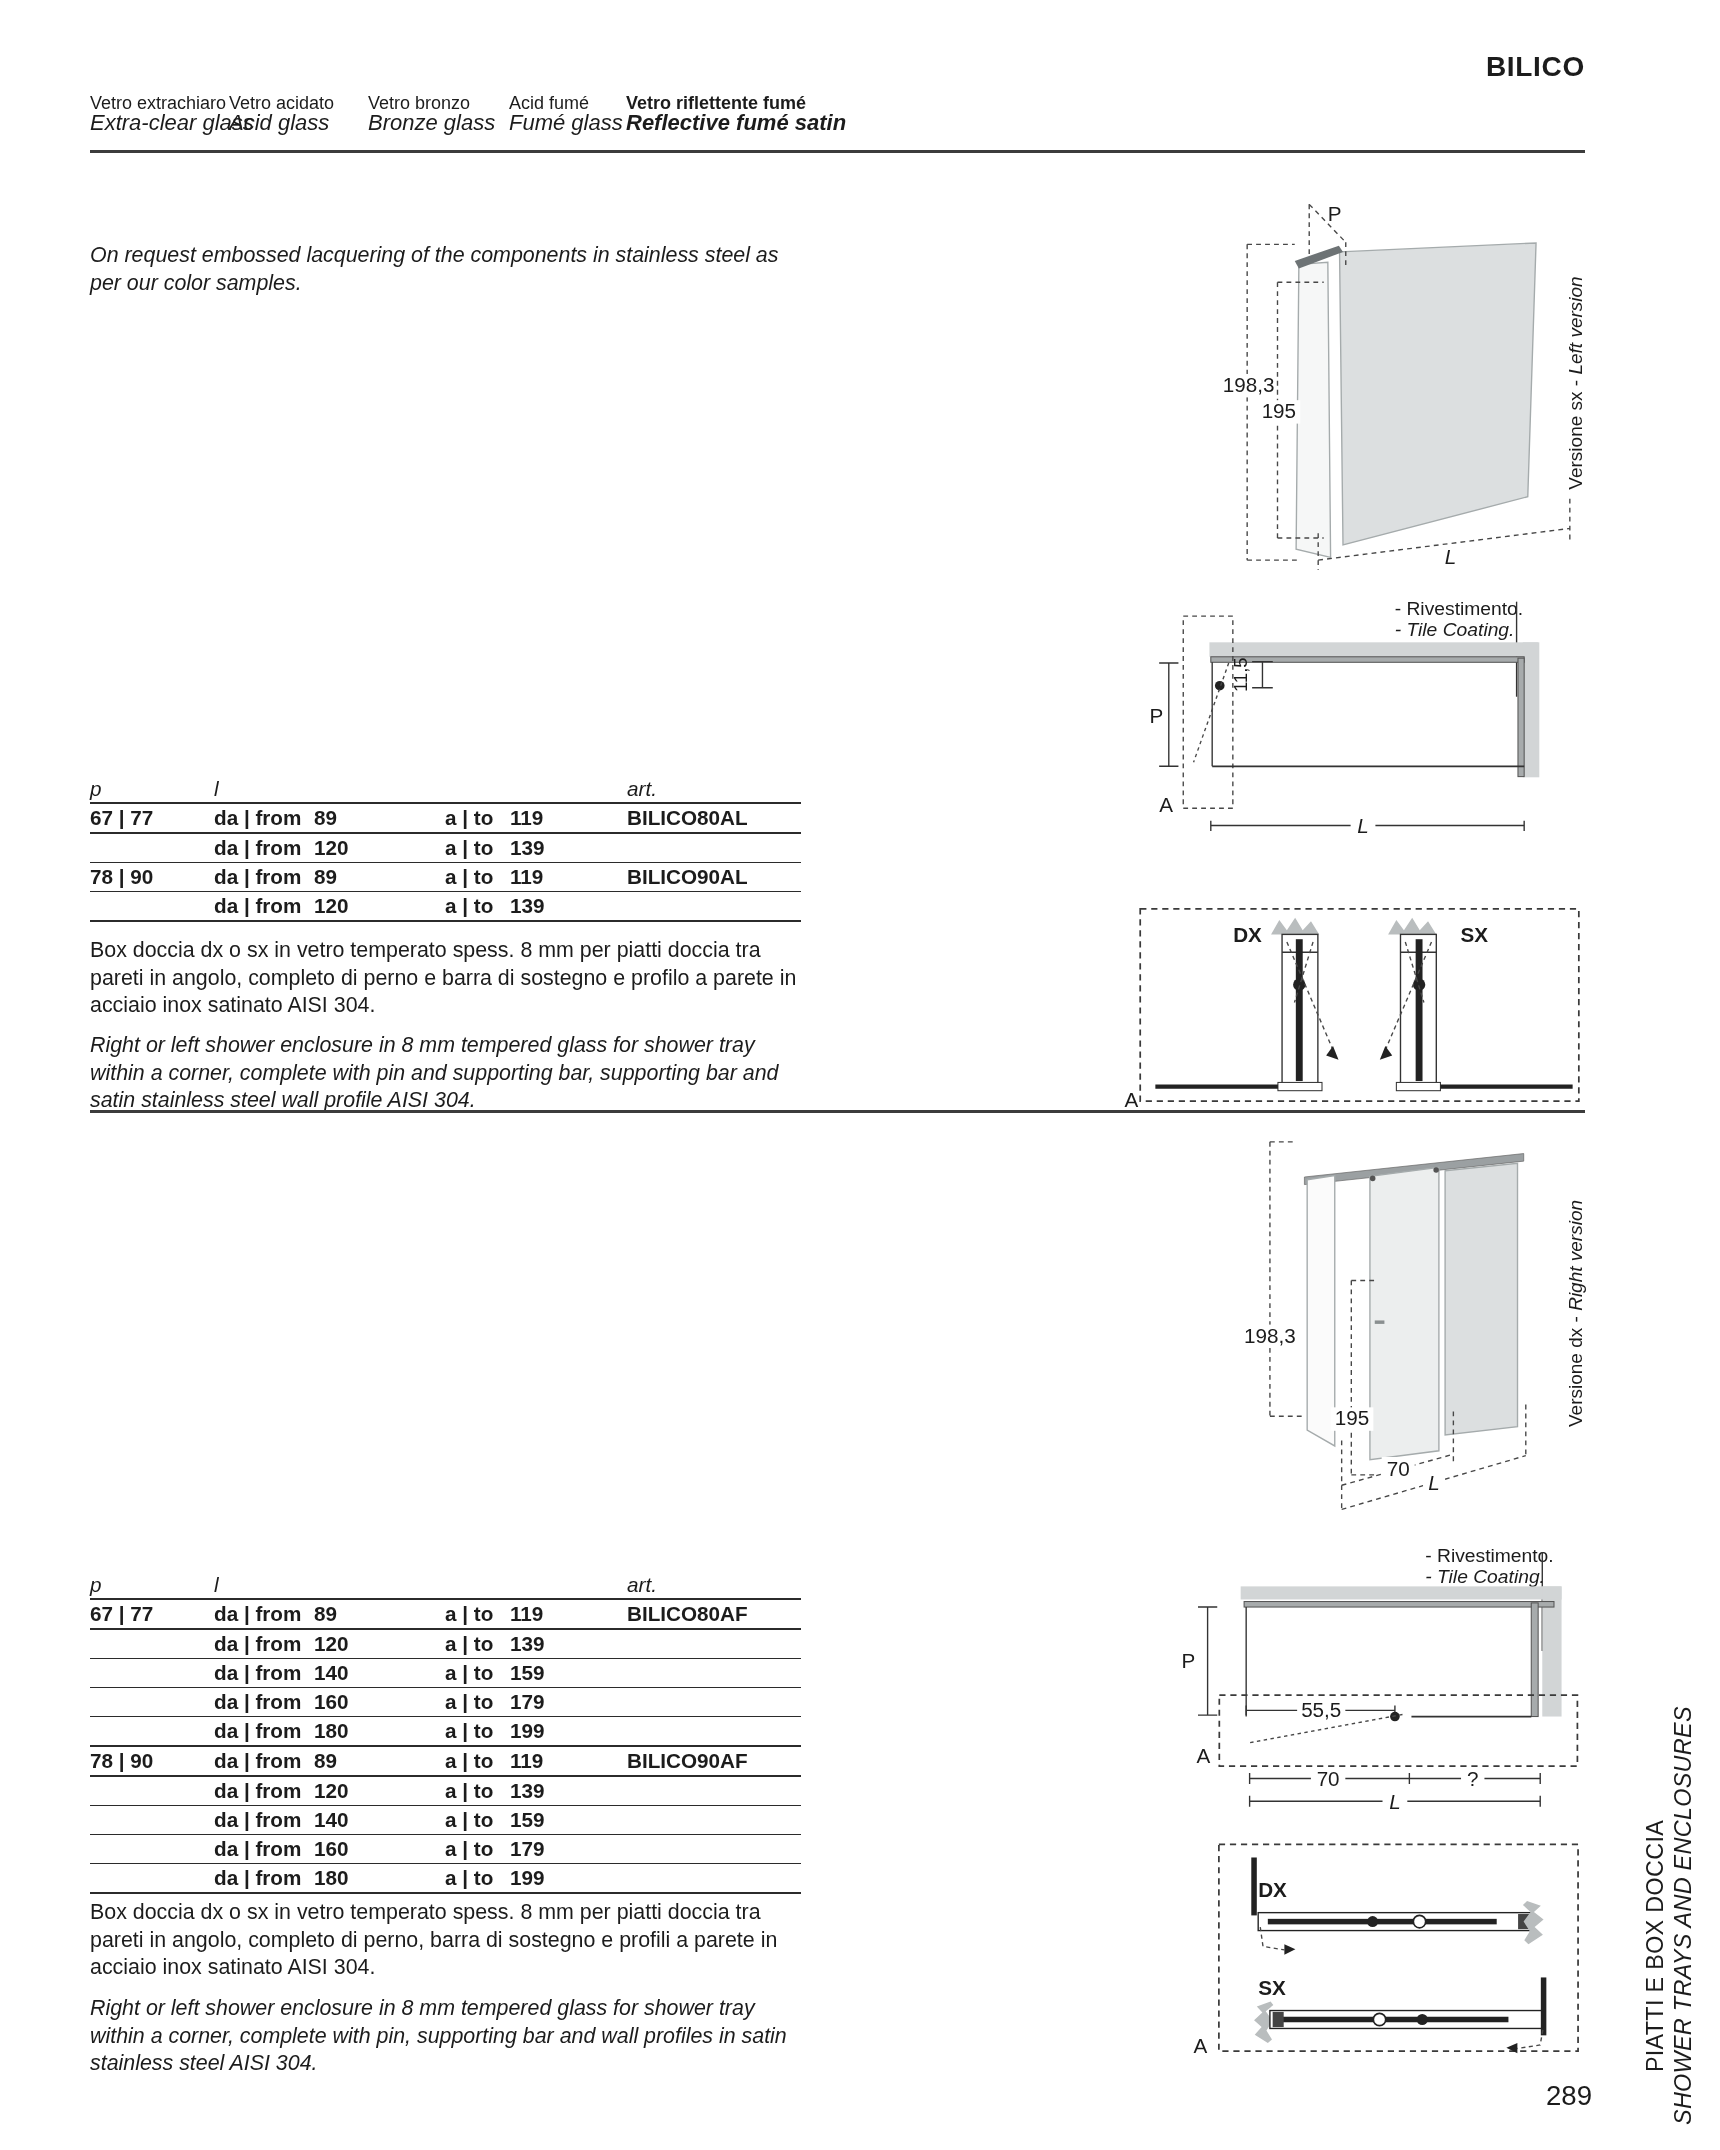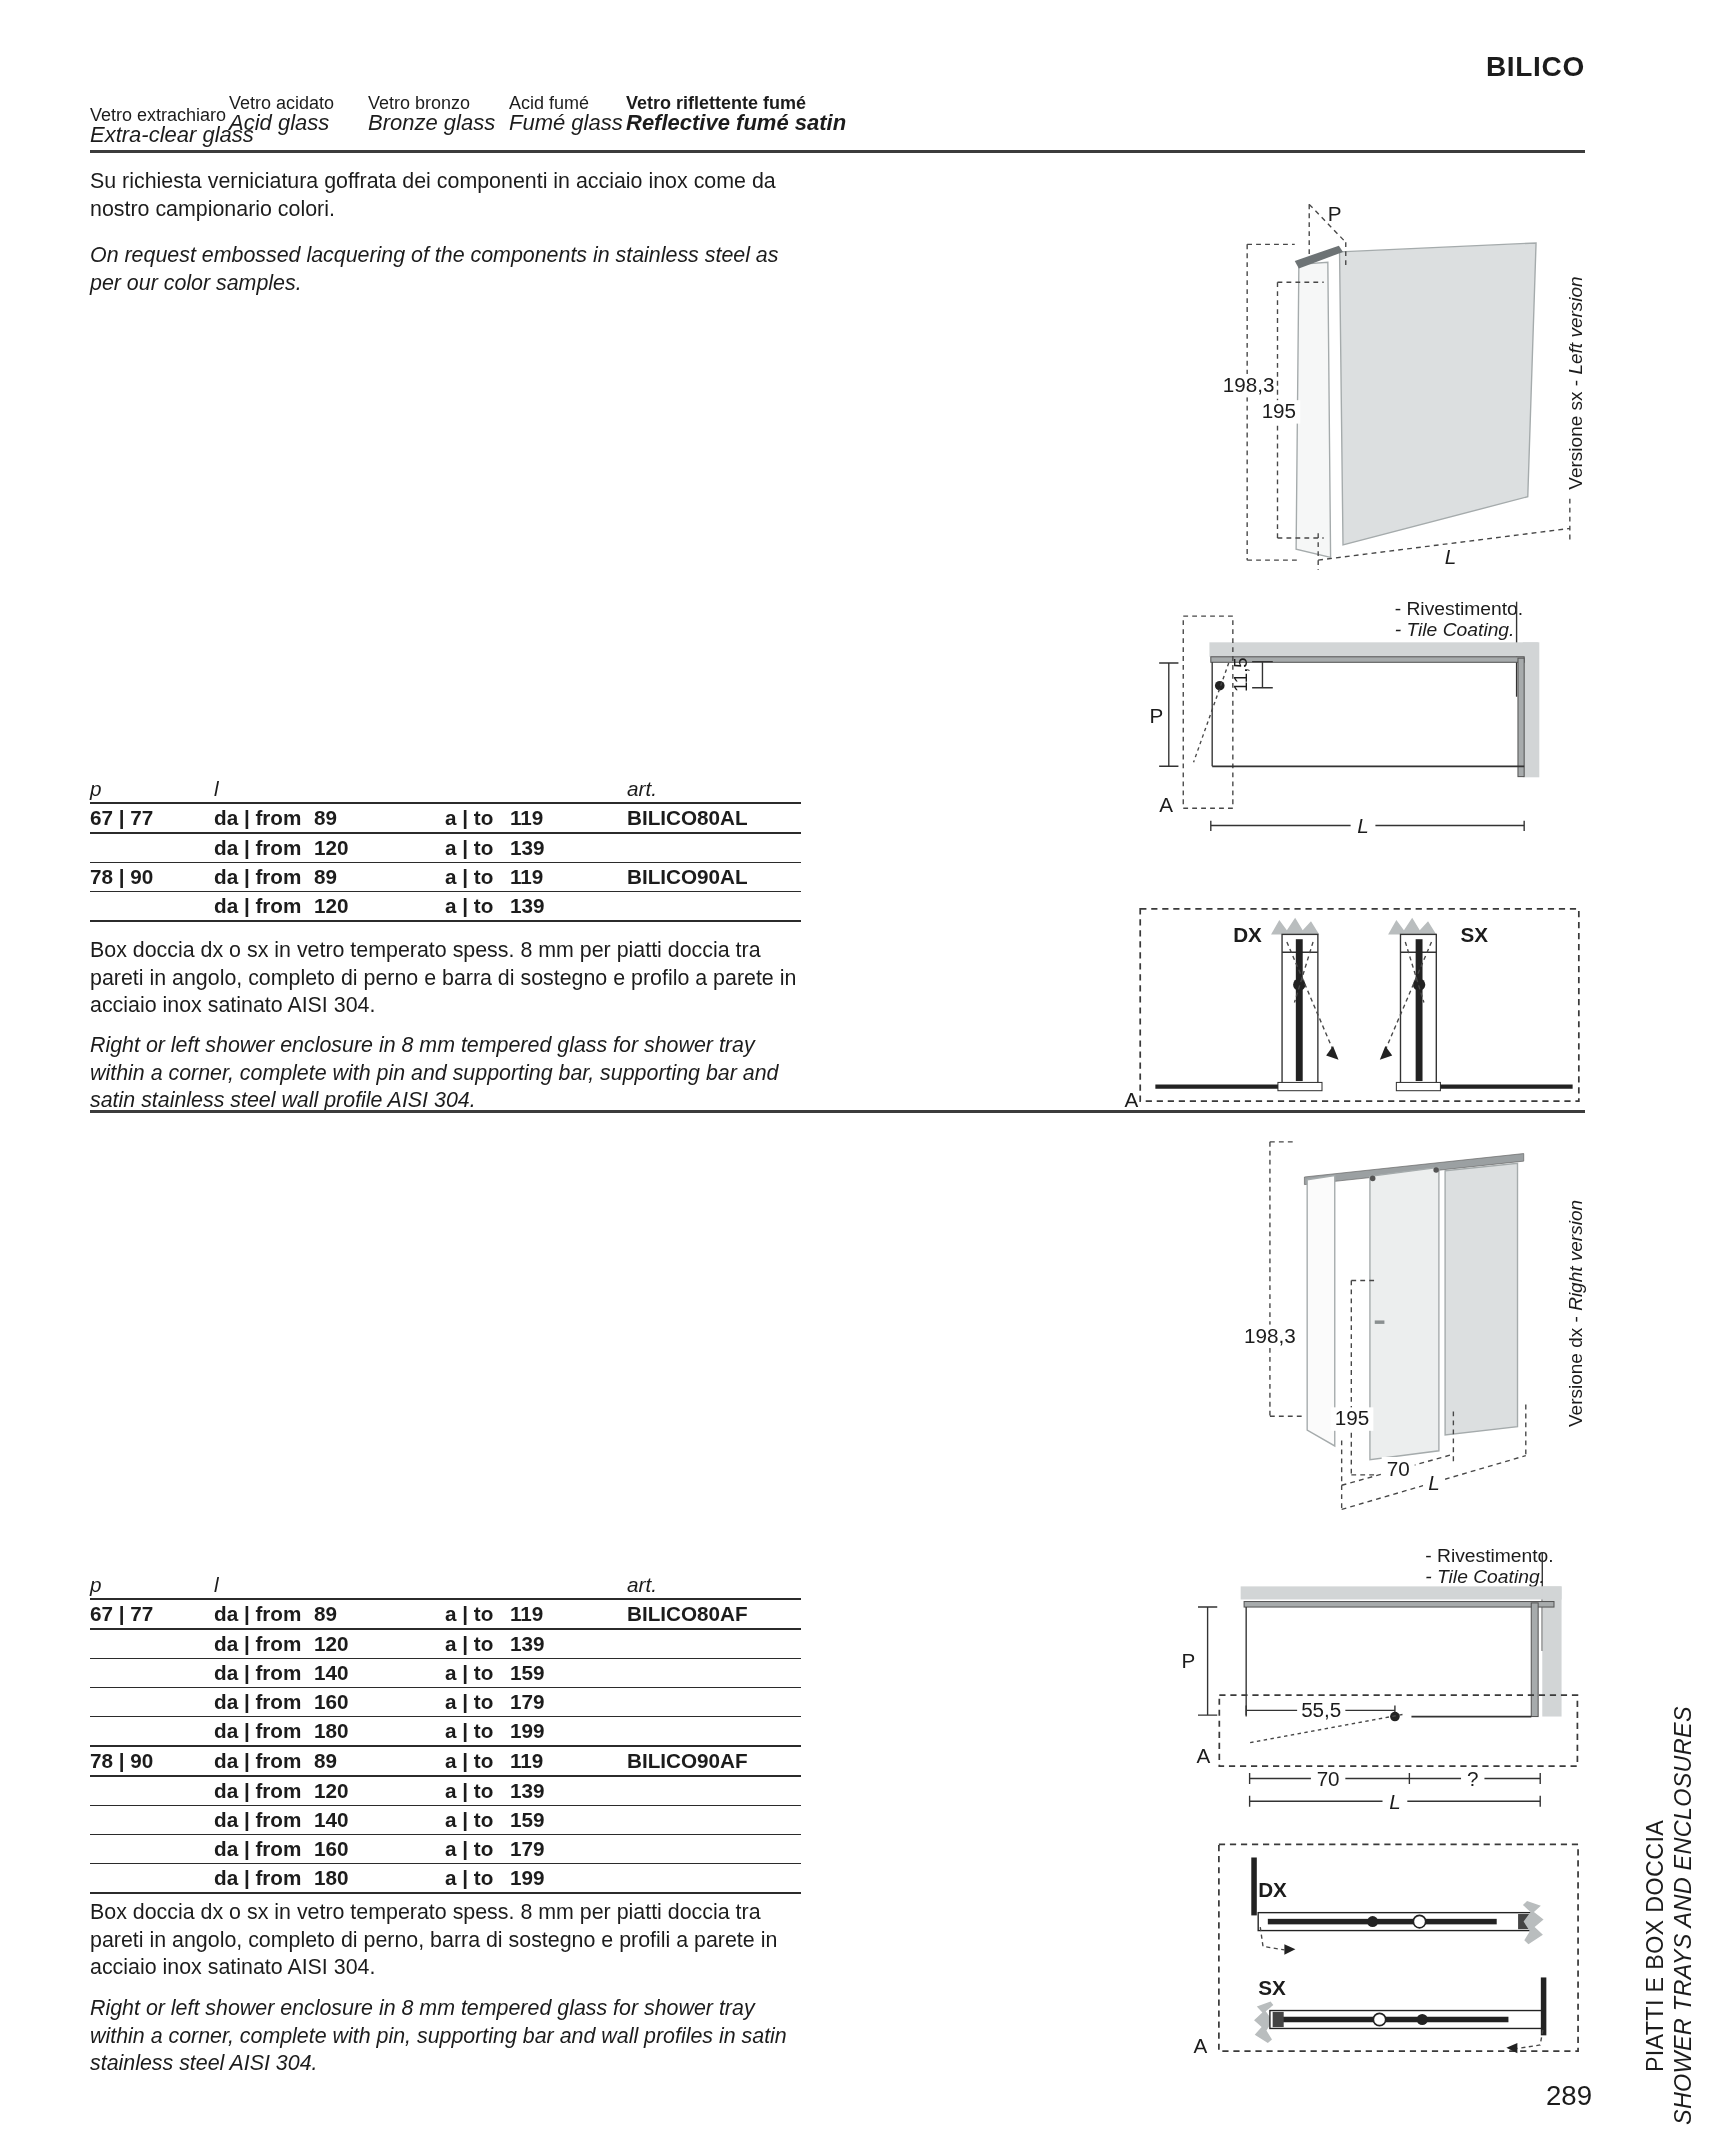--- a/index.html
+++ b/index.html
@@ -9,7 +9,7 @@
   
   .glass-row{position:absolute;left:90px;top:94px;width:827px;height:41px;}
   .glass{position:absolute;top:0;}
-  .glass:nth-of-type(1){left:0;margin-top:12px;}
+  .glass:nth-of-type(1){left:0;}
   .glass:nth-of-type(2){left:139px;}
   .glass:nth-of-type(3){left:278px;}
   .glass:nth-of-type(4){left:419px;}

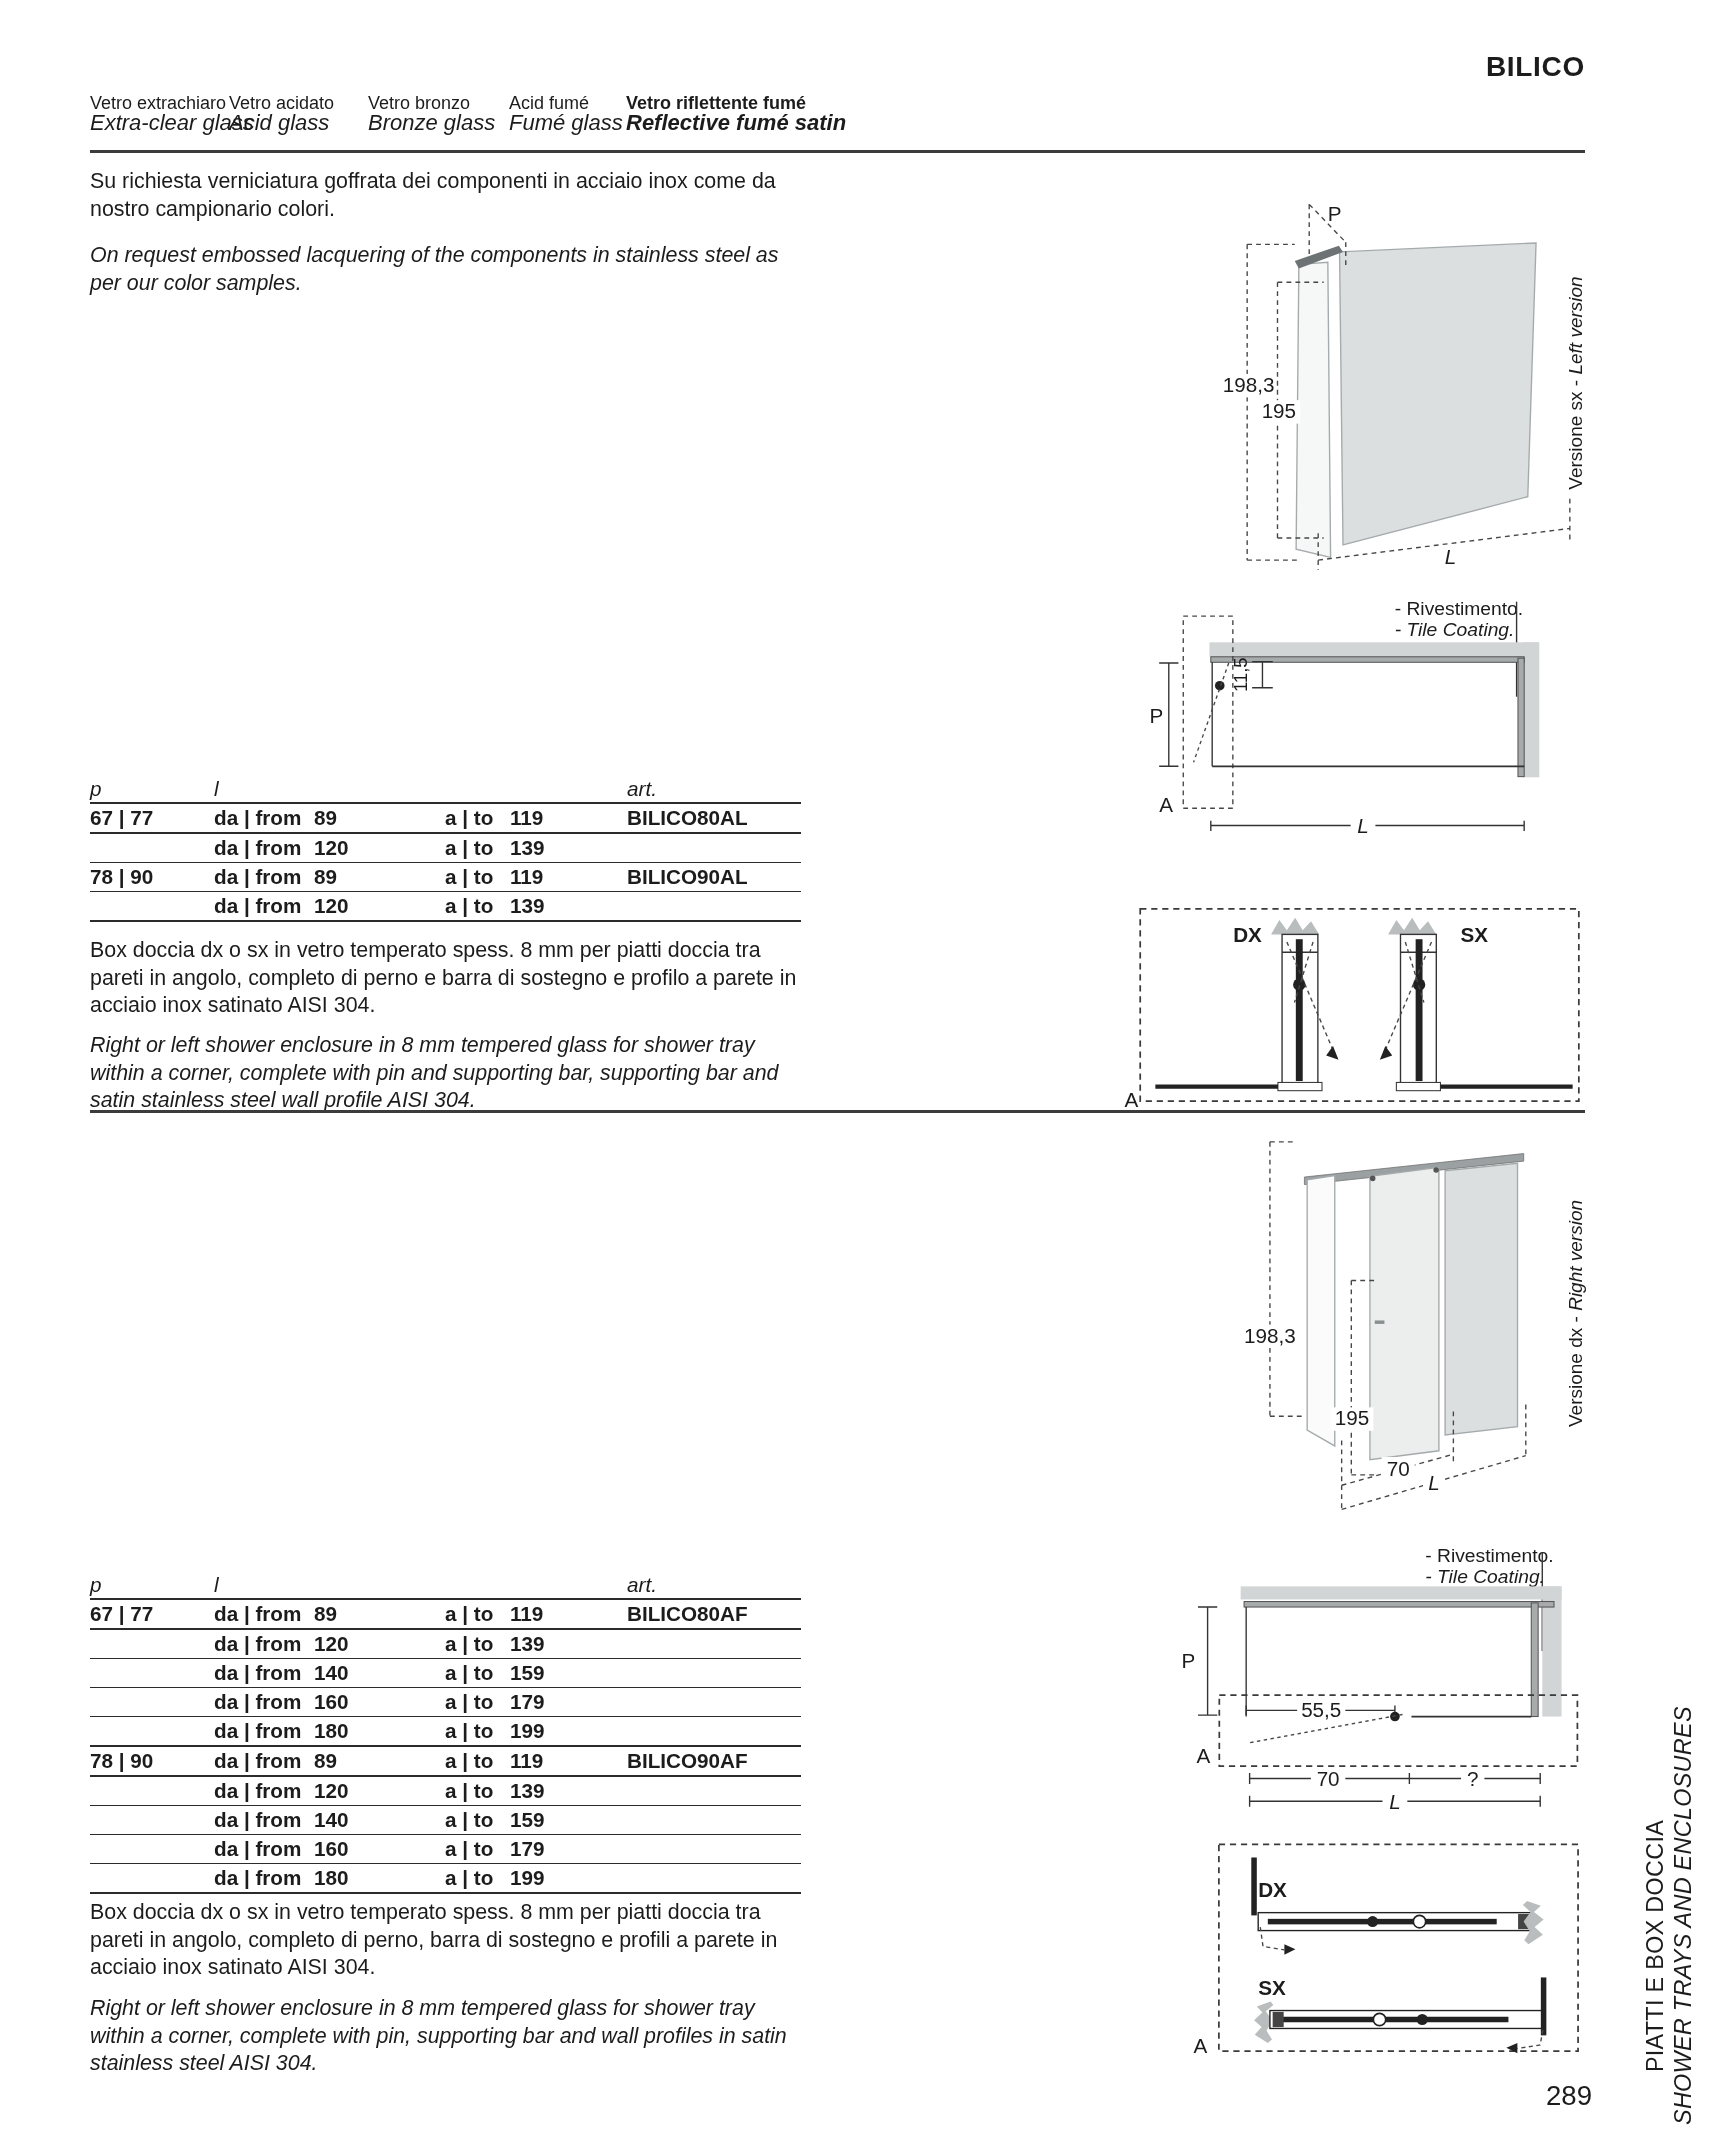--- a/index.html
+++ b/index.html
@@ -102,7 +102,6 @@
   <div class="brand">BILICO</div>
   <div class="hr" id="hr1"></div>
 
-  <div class="para" style="top:168px">Su richiesta verniciatura goffrata dei componenti in acciaio inox come da nostro campionario colori.</div>
   <div class="para en" style="top:242px">On request embossed lacquering of the components in stainless steel as per our color samples.</div>
 
   <div class="ptable" id="table1">

